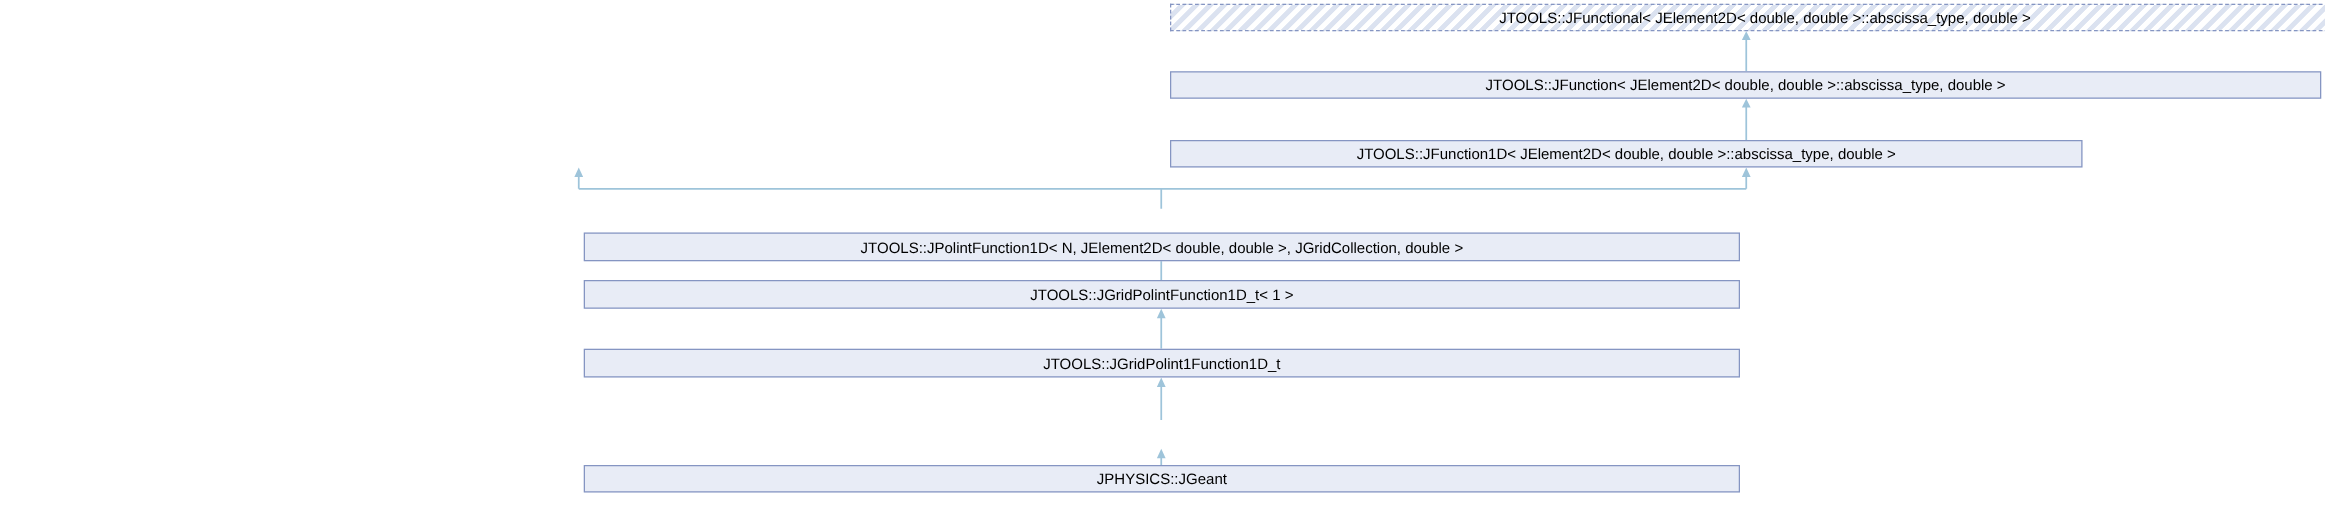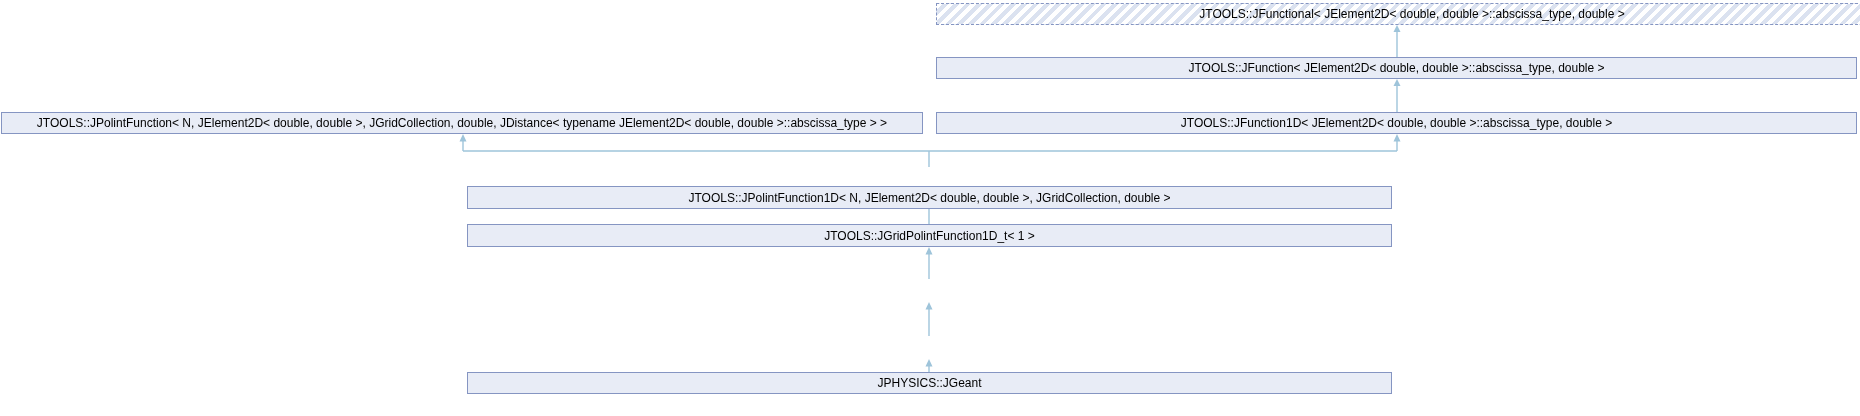--- a/index.html
+++ b/index.html
@@ -99,9 +99,6 @@
     <span>JTOOLS::JFunction&lt; JElement2D&lt; double, double &gt;::abscissa_type, double &gt;</span>
   </div>
 
-  <div class="node" style="left:1px; top:112px; width:922px; height:22px;">
-    <span>JTOOLS::JPolintFunction&lt; N, JElement2D&lt; double, double &gt;, JGridCollection, double, JDistance&lt; typename JElement2D&lt; double, double &gt;::abscissa_type &gt; &gt;</span>
-  </div>
 
   <div class="node" style="left:936px; top:112px; width:921px; height:22px;">
     <span>JTOOLS::JFunction1D&lt; JElement2D&lt; double, double &gt;::abscissa_type, double &gt;</span>

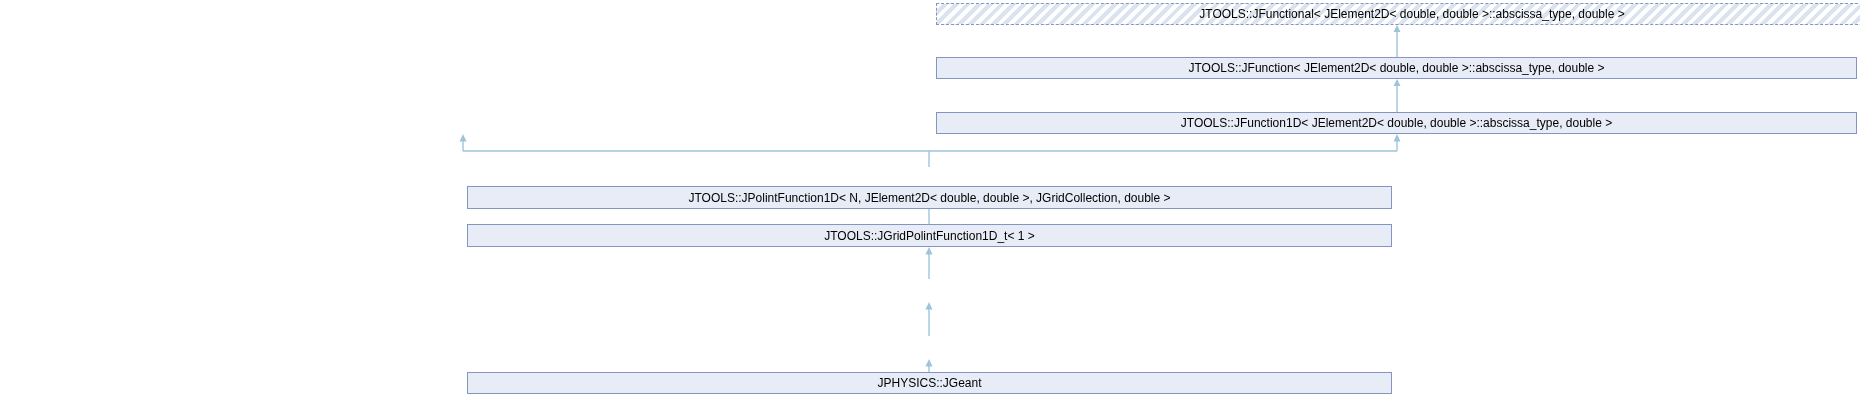--- a/index.html
+++ b/index.html
@@ -100,7 +100,7 @@
   </div>
 
 
-  <div class="node" style="left:936px; top:112px; width:921px; height:22px;">
+  <div class="node" style="left:936px; top:112px; width:730px; height:22px;">
     <span>JTOOLS::JFunction1D&lt; JElement2D&lt; double, double &gt;::abscissa_type, double &gt;</span>
   </div>
 

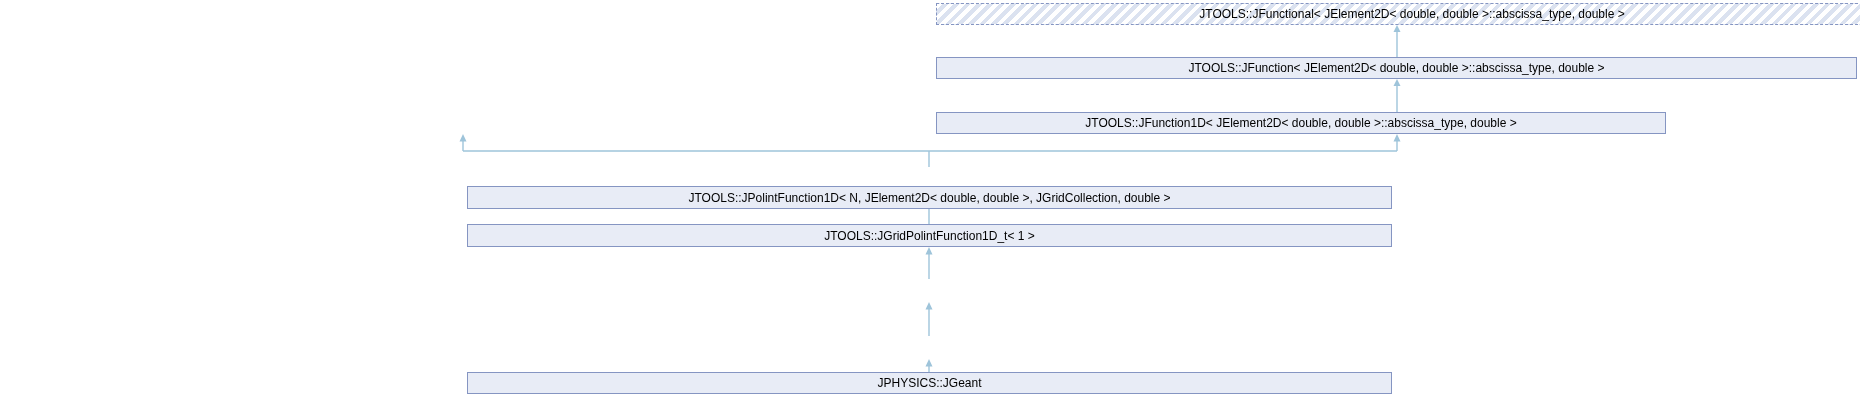--- a/index.html
+++ b/index.html
@@ -112,6 +112,9 @@
     <span>JTOOLS::JGridPolintFunction1D_t&lt; 1 &gt;</span>
   </div>
 
+  <div class="node" style="left:467px; top:279px; width:925px; height:23px;">
+    <span>JTOOLS::JGridPolint1Function1D_t</span>
+  </div>
 
 
   <div class="node" style="left:467px; top:372px; width:925px; height:22px;">

